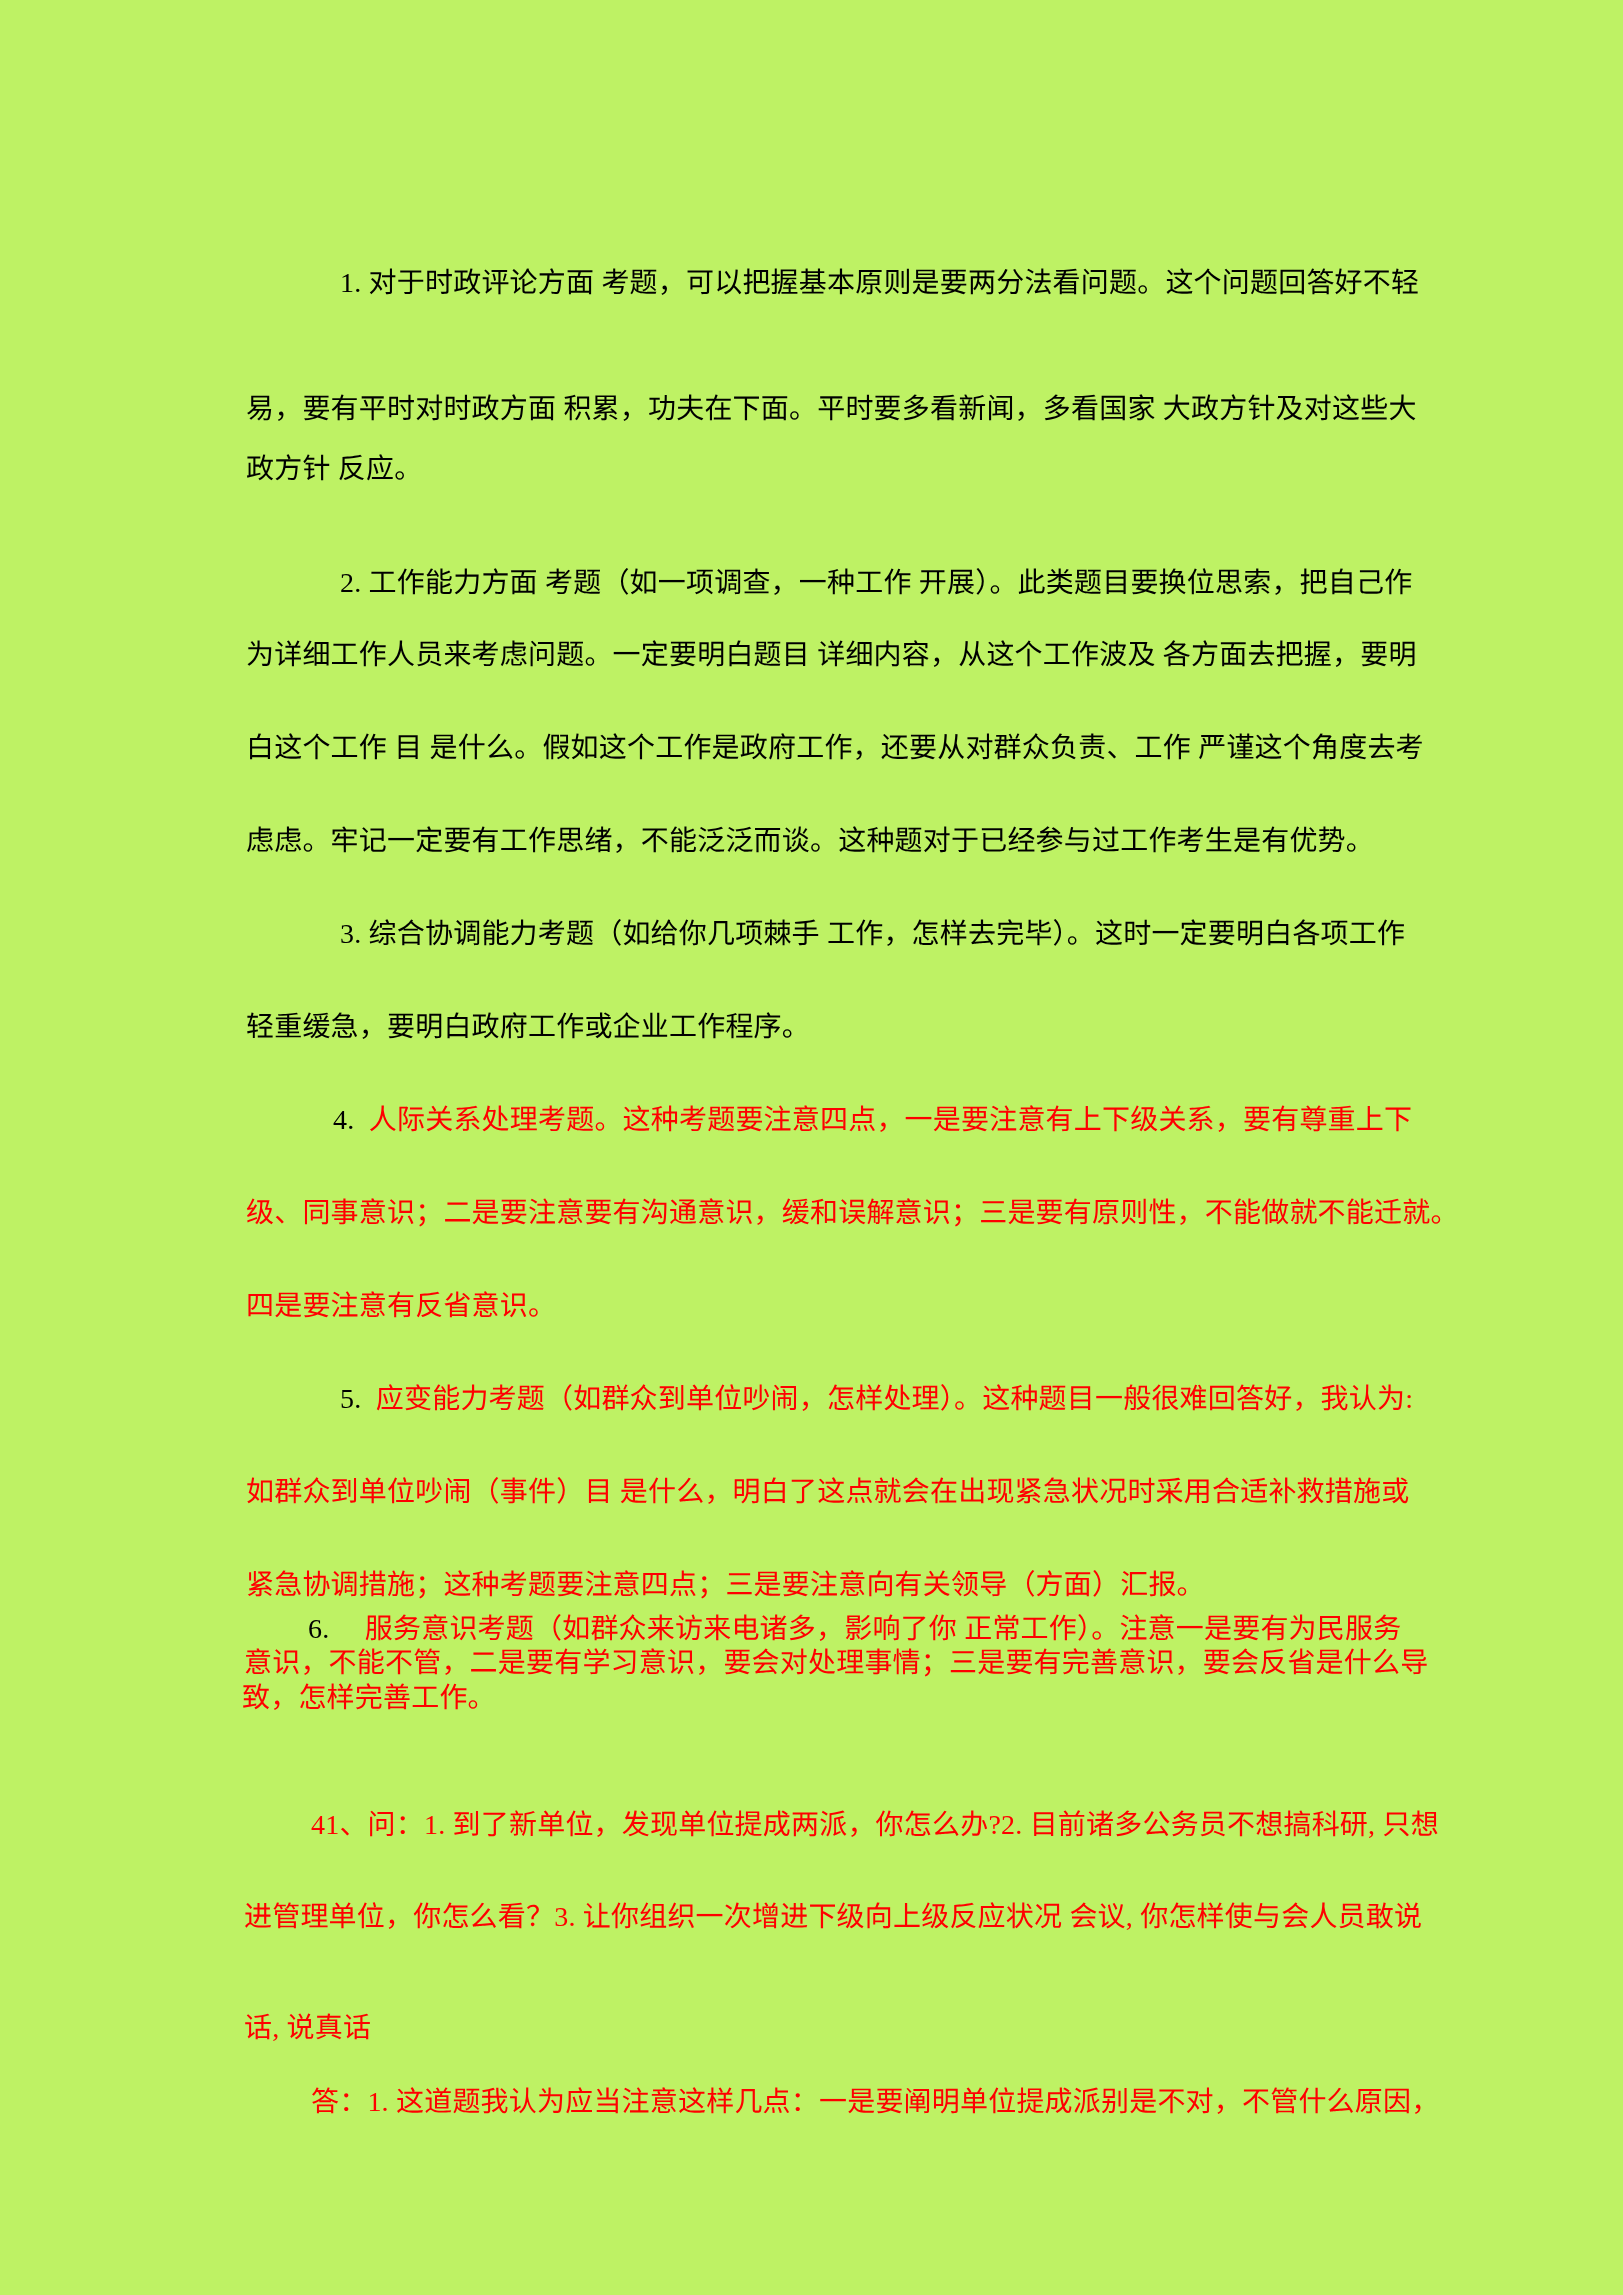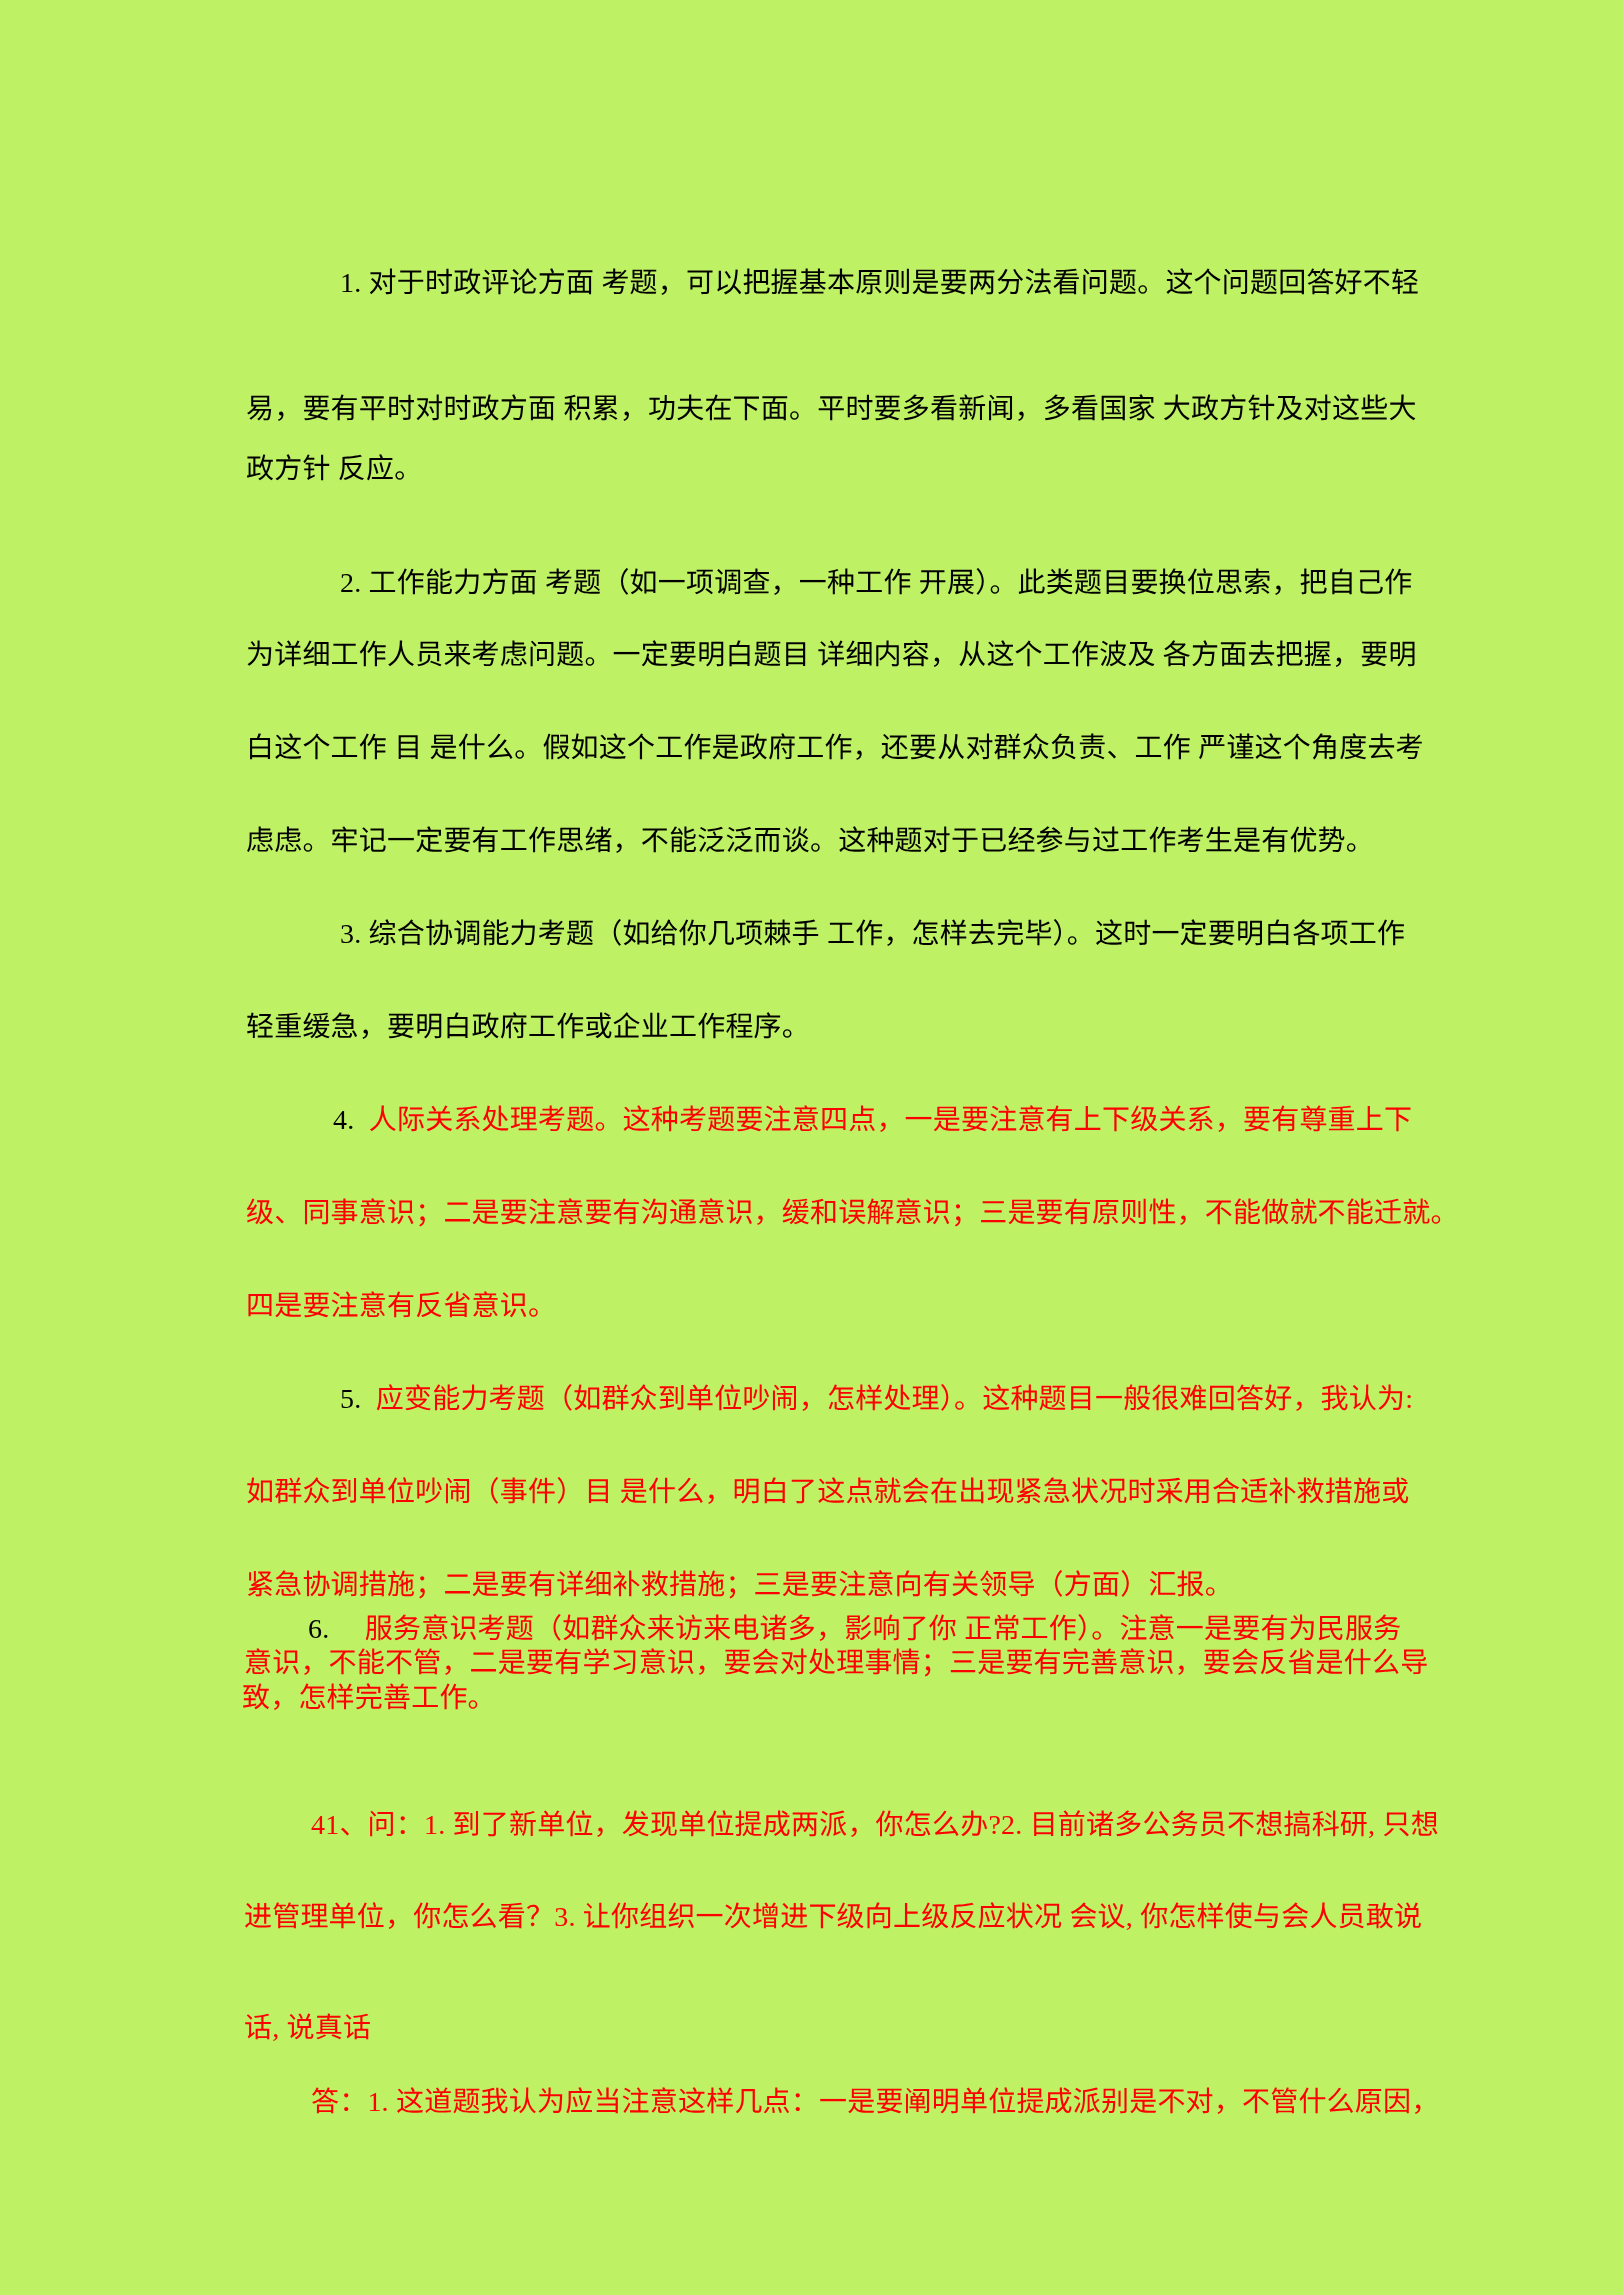--- a/index.html
+++ b/index.html
@@ -45,7 +45,7 @@
       <div class="text-line" style="top: 1289px; left: 246px;"><span class="text-segment" style="color: rgb(255, 0, 0);">四是要注意有反省意识。</span></div>
       <div class="text-line" style="top: 1382px; left: 340px;"><span class="text-segment" style="color: rgb(0, 0, 0);">5.  </span><span class="text-segment" style="color: rgb(255, 0, 0);">应变能力考题（如群众到单位吵闹，怎样处理）。这种题目一般很难回答好，我认为:</span></div>
       <div class="text-line" style="top: 1475px; left: 246px;"><span class="text-segment" style="color: rgb(255, 0, 0);">如群众到单位吵闹（事件）目 是什么，明白了这点就会在出现紧急状况时采用合适补救措施或</span></div>
-      <div class="text-line" style="top: 1568px; left: 246px;"><span class="text-segment" style="color: rgb(255, 0, 0);">紧急协调措施；二是要有详细补救措施；三是要注意向有关领导（方面）汇报。</span></div>
+      <div class="text-line" style="top: 1568px; left: 246px;"><span class="text-segment" style="color: rgb(255, 0, 0);">紧急协调措施；这种考题要注意四点；三是要注意向有关领导（方面）汇报。</span></div>
       <div class="text-line" style="top: 1612px; left: 308px;"><span class="text-segment" style="color: rgb(0, 0, 0);">6.　 </span><span class="text-segment" style="color: rgb(255, 0, 0);">服务意识考题（如群众来访来电诸多，影响了你 正常工作）。注意一是要有为民服务</span></div>
       <div class="text-line" style="top: 1646px; left: 244px;"><span class="text-segment" style="color: rgb(255, 0, 0);">意识，不能不管，二是要有学习意识，要会对处理事情；三是要有完善意识，要会反省是什么导</span></div>
       <div class="text-line" style="top: 1681px; left: 242px;"><span class="text-segment" style="color: rgb(255, 0, 0);">致，怎样完善工作。</span></div>

